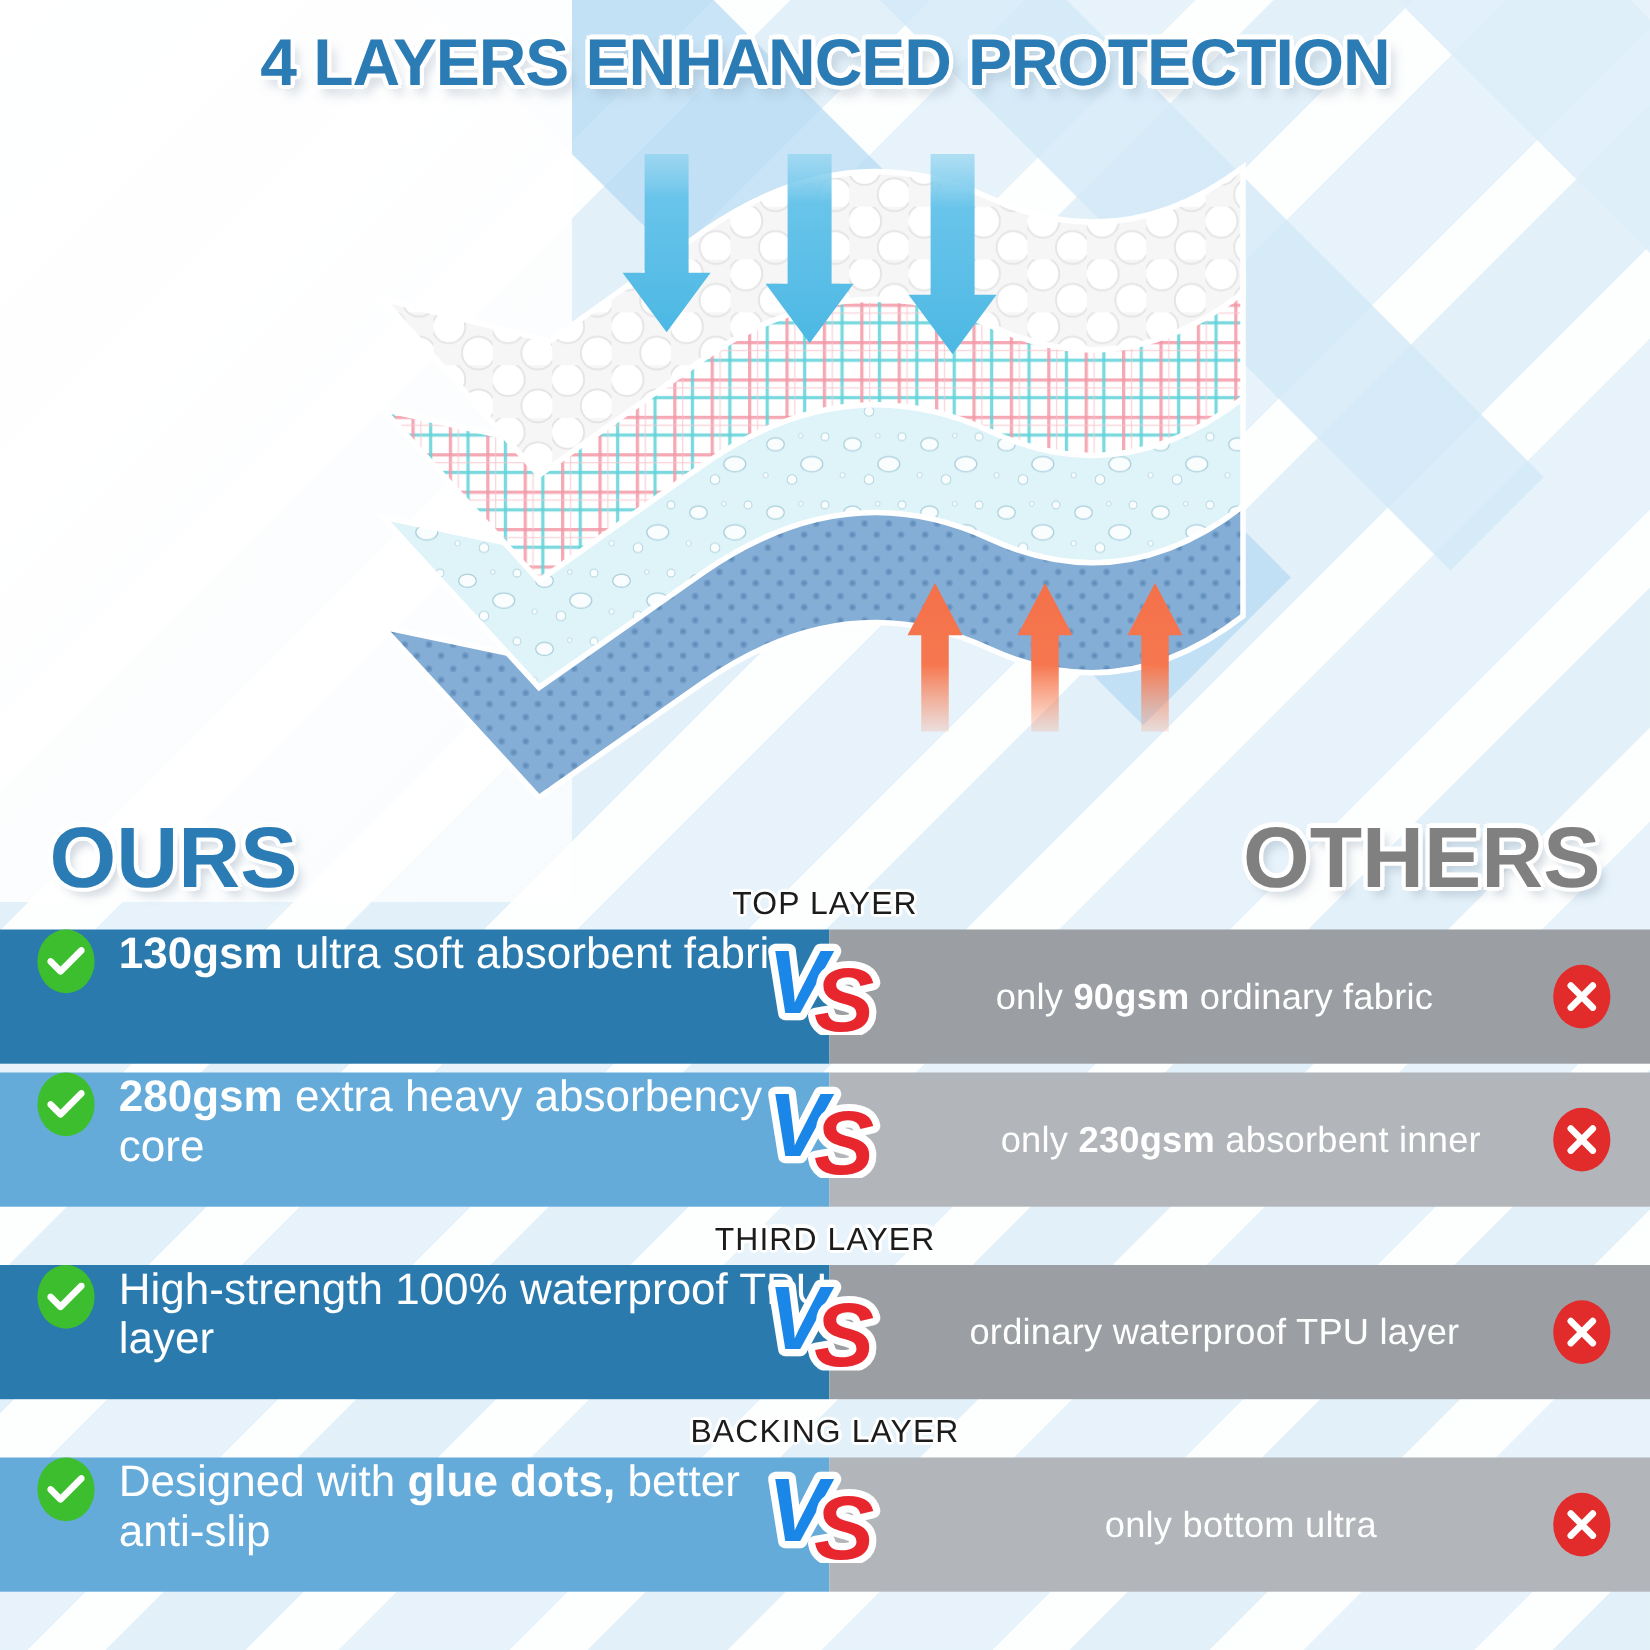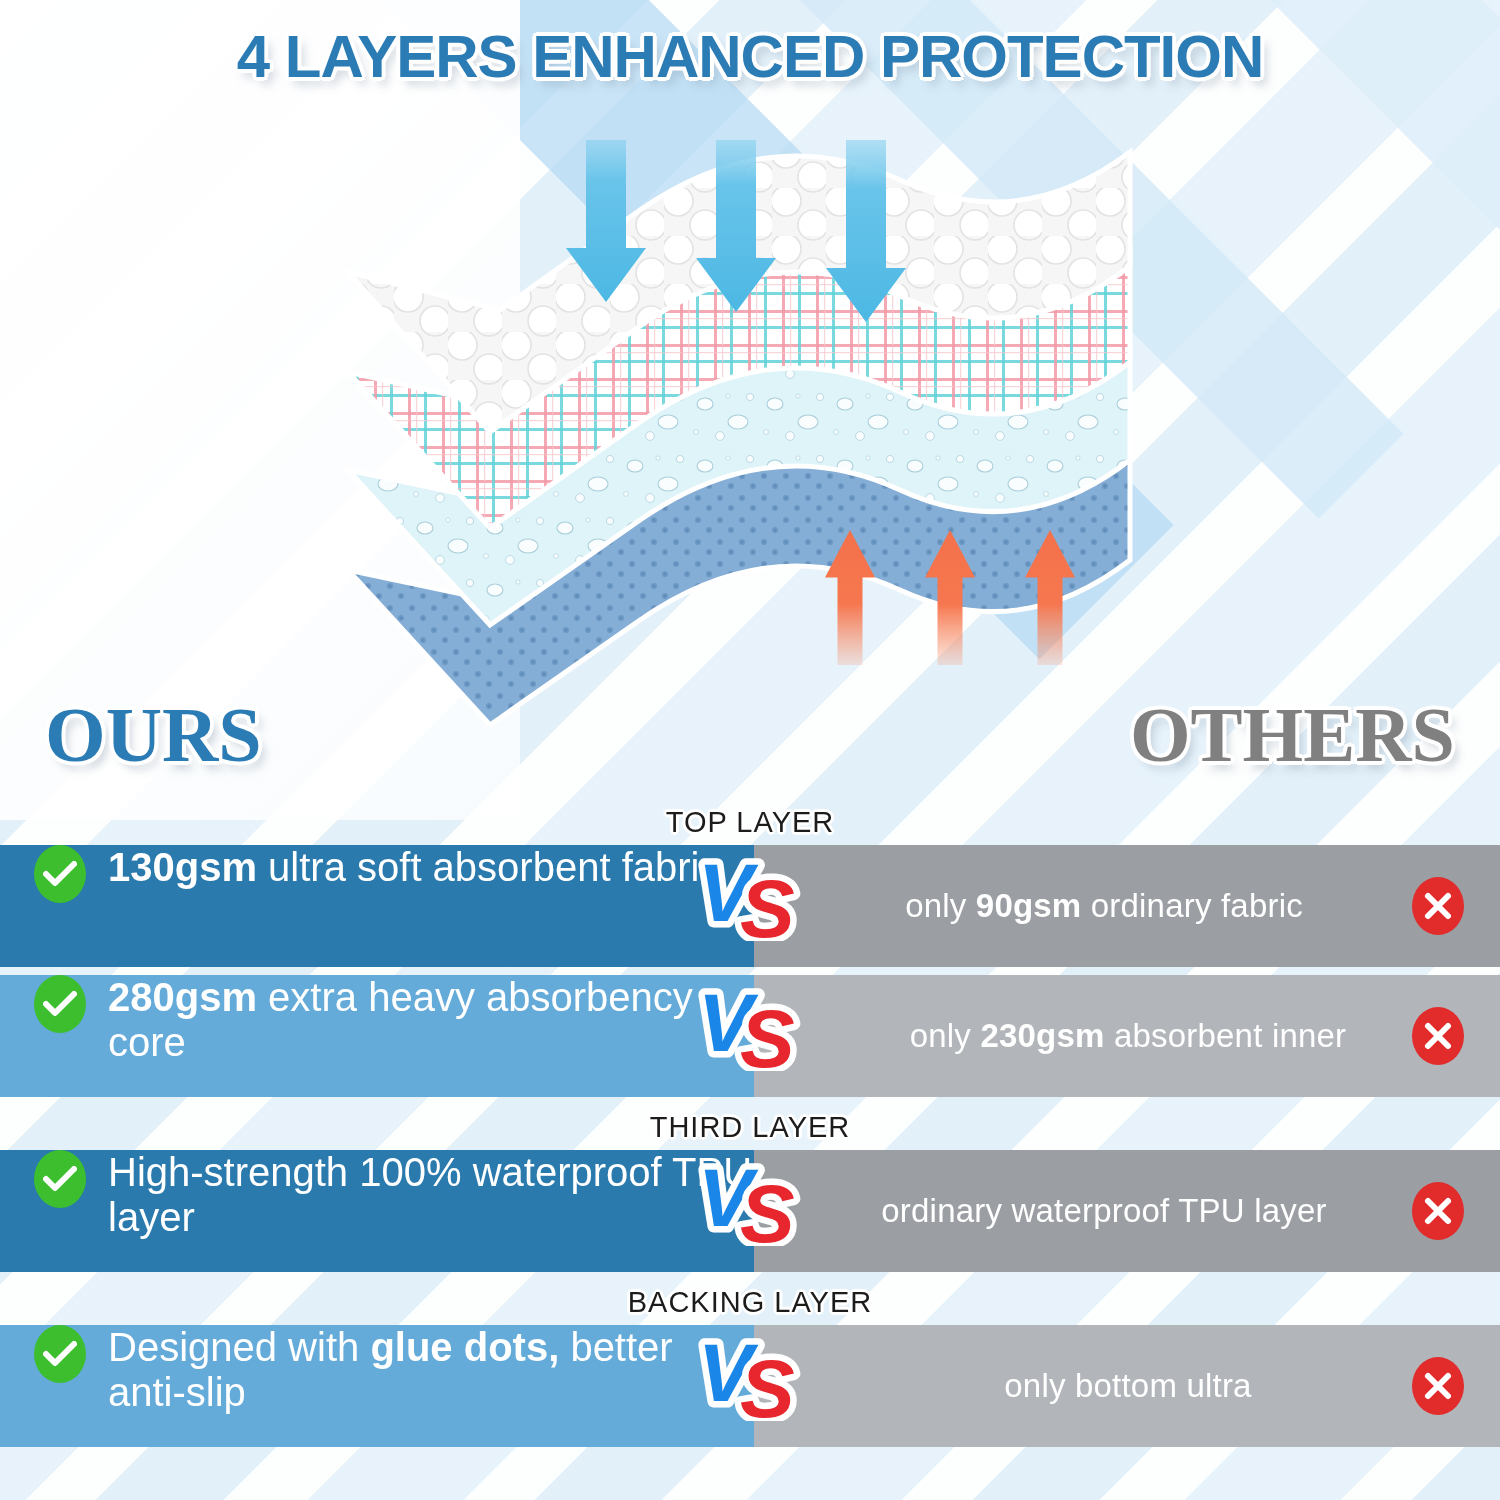--- a/index.html
+++ b/index.html
@@ -92,9 +92,10 @@
     position: absolute;
     font-size: 78px;
     font-weight: 700;
-    font-family: Liberation Serif, serif;
+    font-family: Liberation Sans, sans-serif;
     letter-spacing: 0px;
     white-space: nowrap;
+    margin-top: 44px;
   }
   .ours-label {
     left: 45px; top: 690px;

